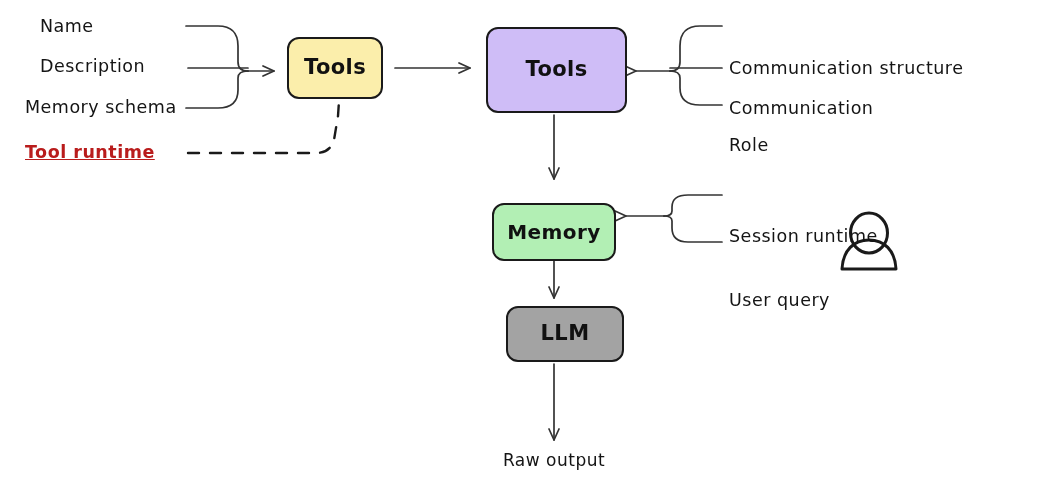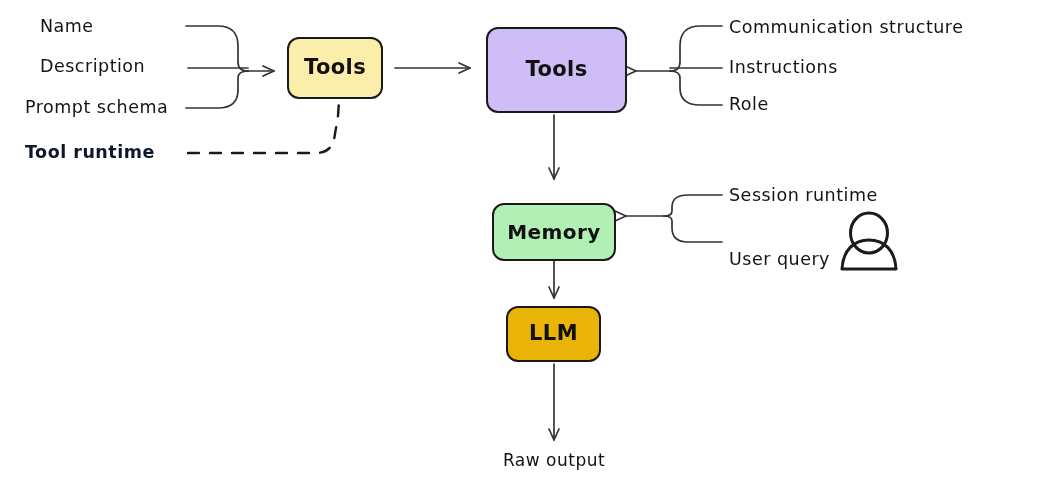--- a/index.html
+++ b/index.html
@@ -69,7 +69,7 @@
     line-height: 1;
   }
   .label-right-align { text-align: left; }
-  .label-left-align { text-align: right; }
+  .label-left-align { text-align: right; margin-top: 41px; }
   #label-tool-runtime { color: #0f172a; font-weight: 600; }
   #label-name        { left: 40px;  top: 18px;  width: 145px; }
   #label-description { left: 40px;  top: 58px;  width: 145px; }

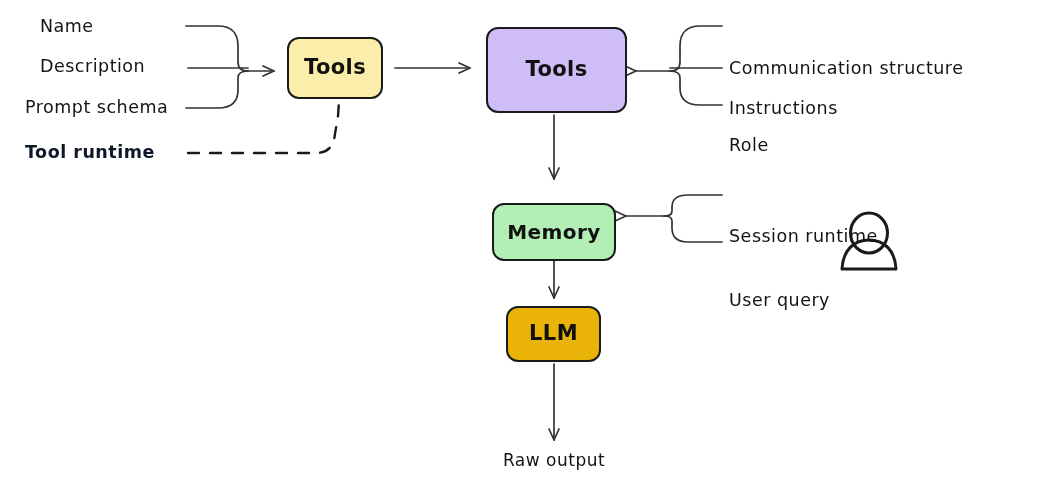--- a/index.html
+++ b/index.html
@@ -160,7 +160,7 @@
 
 <div class="hand-label label-right-align" id="label-name">Name</div>
 <div class="hand-label label-right-align" id="label-description">Description</div>
-<div class="hand-label label-right-align" id="label-input-schema">Prompt schema</div>
+<div class="hand-label label-right-align" id="label-input-schema">Memory schema</div>
 <div class="hand-label label-right-align" id="label-tool-runtime">Tool runtime</div>
 
 <div class="hand-label label-left-align" id="label-communication-structure">Communication structure</div>

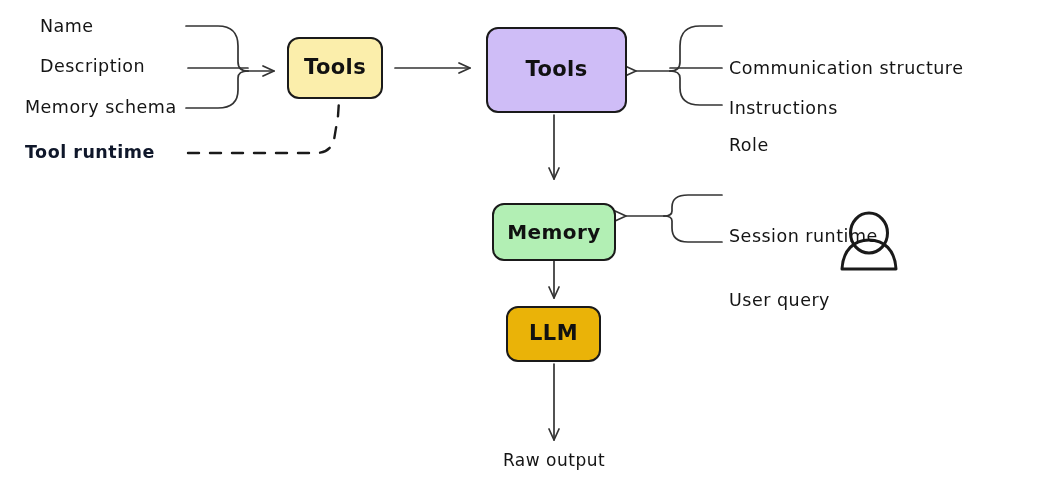--- a/index.html
+++ b/index.html
@@ -164,7 +164,7 @@
 <div class="hand-label label-right-align" id="label-tool-runtime">Tool runtime</div>
 
 <div class="hand-label label-left-align" id="label-communication-structure">Communication structure</div>
-<div class="hand-label label-left-align" id="label-instructions">Instructions</div>
+<div class="hand-label label-left-align" id="label-instructions">Communication</div>
 <div class="hand-label label-left-align" id="label-role">Role</div>
 
 <div class="hand-label label-left-align" id="label-session-history">Session runtime</div>

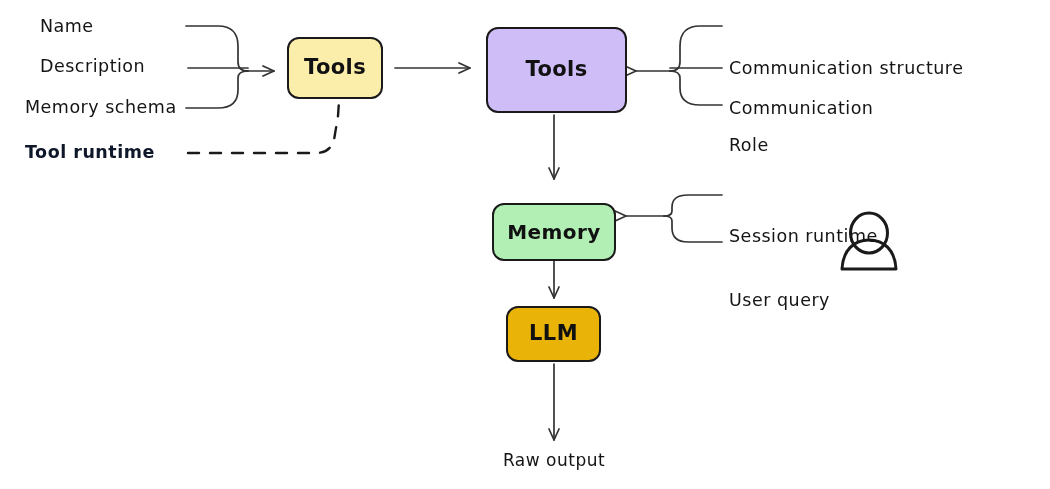--- a/index.html
+++ b/index.html
@@ -70,7 +70,7 @@
   }
   .label-right-align { text-align: left; }
   .label-left-align { text-align: right; margin-top: 41px; }
-  #label-tool-runtime { color: #0f172a; font-weight: 600; }
+  #label-tool-runtime { color: #b91c1c; font-weight: 600; text-decoration: underline; }
   #label-name        { left: 40px;  top: 18px;  width: 145px; }
   #label-description { left: 40px;  top: 58px;  width: 145px; }
   #label-input-schema{ left: 25px;  top: 99px;  width: 160px; }

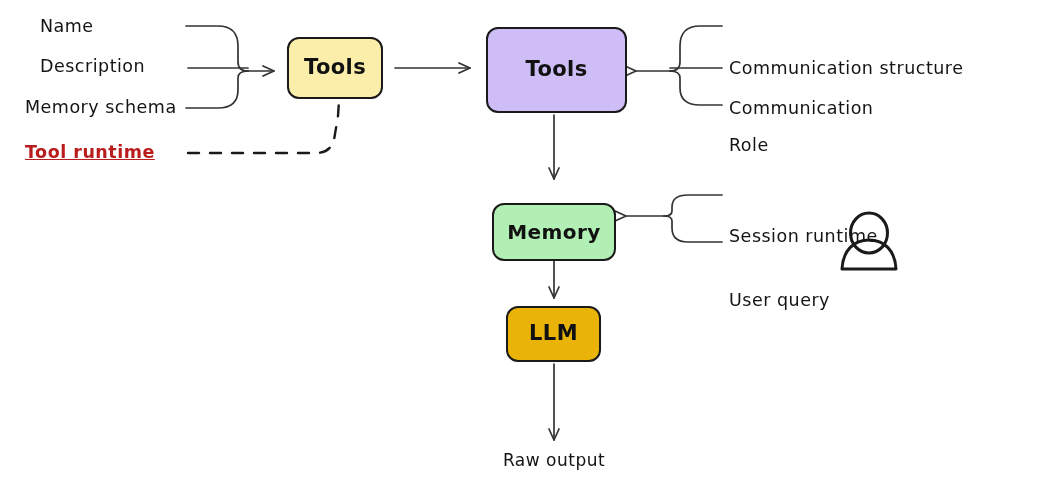--- a/index.html
+++ b/index.html
@@ -53,8 +53,8 @@
     margin-top: 16px;
   }
   #box-llm {
-    left: 506px; top: 306px; width: 95px; height: 56px;
-    background: #eab308;
+    left: 506px; top: 306px; width: 118px; height: 56px;
+    background: #a3a3a3;
     font-size: 21px;
     text-align: right;
   }

